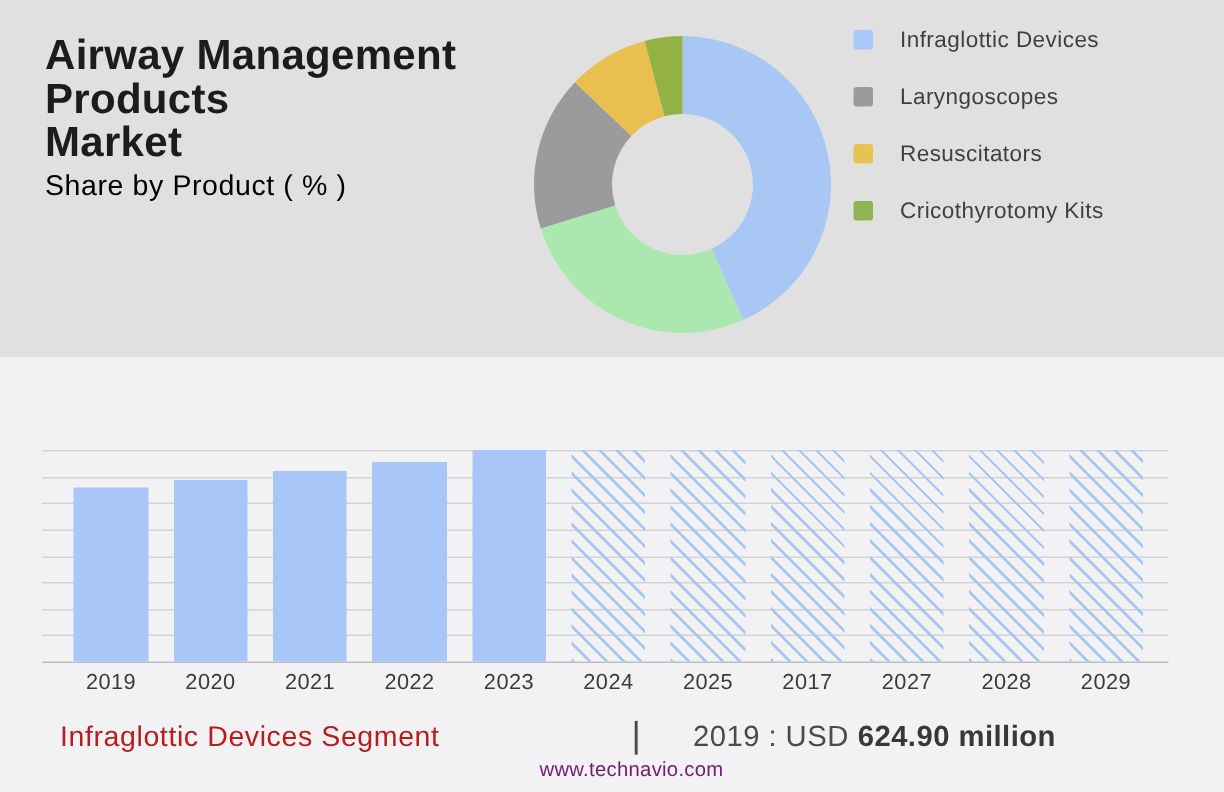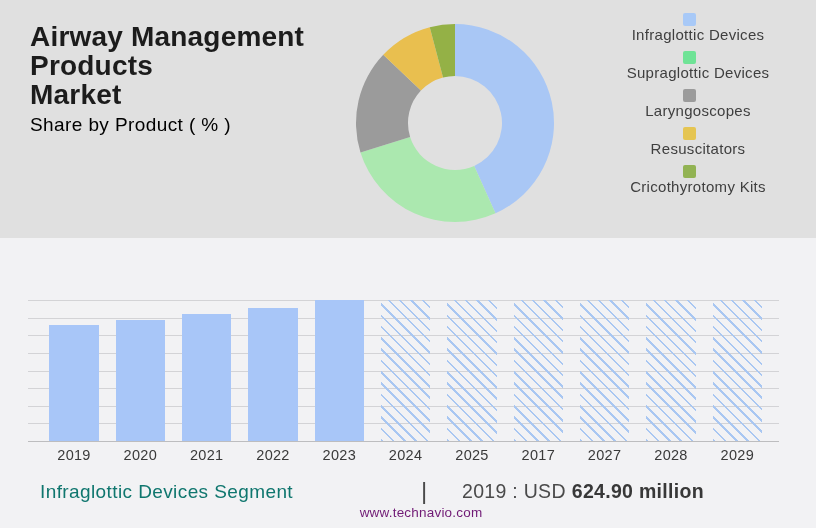--- a/index.html
+++ b/index.html
@@ -17,7 +17,7 @@
   .subtitle{margin-top:5px;font-size:19px;color:#000000;letter-spacing:.4px;}
   .donut-svg{position:absolute;left:355px;top:23px;width:200px;height:200px;}
   .legend{position:absolute;left:569px;top:13px;width:240px;}
-  .legend-item{display:flex;align-items:center;height:26px;margin-bottom:12px;flex-direction:column;}
+  .legend-item{display:flex;align-items:center;height:26px;margin-bottom:12px;}
   .legend-swatch{width:13px;height:13px;border-radius:2px;flex:0 0 13px;}
   .legend-label{margin-left:18px;font-size:15px;color:#3F3F3F;letter-spacing:.3px;white-space:nowrap;}
   

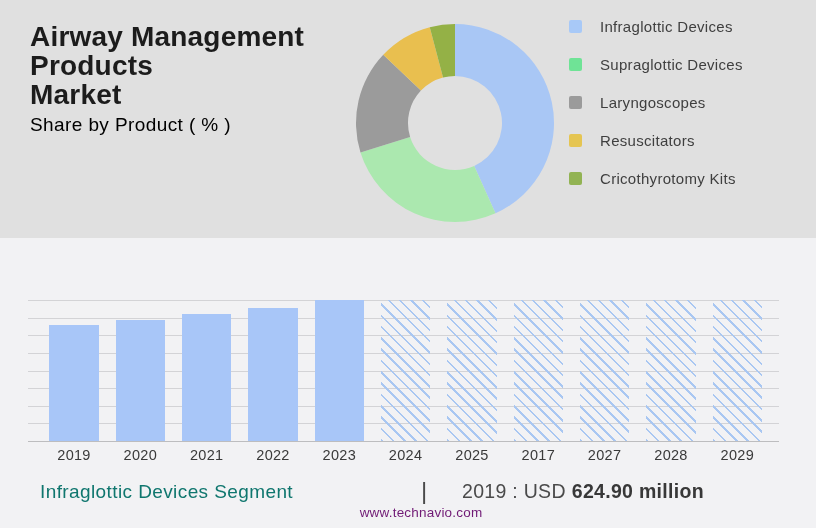--- a/index.html
+++ b/index.html
@@ -69,10 +69,6 @@
           <span class="legend-label">Infraglottic Devices</span>
         </div>
         <div class="legend-item">
-          <span class="legend-swatch" style="background: rgb(111, 227, 150);"></span>
-          <span class="legend-label">Supraglottic Devices</span>
-        </div>
-        <div class="legend-item">
           <span class="legend-swatch" style="background: rgb(155, 155, 155);"></span>
           <span class="legend-label">Laryngoscopes</span>
         </div>

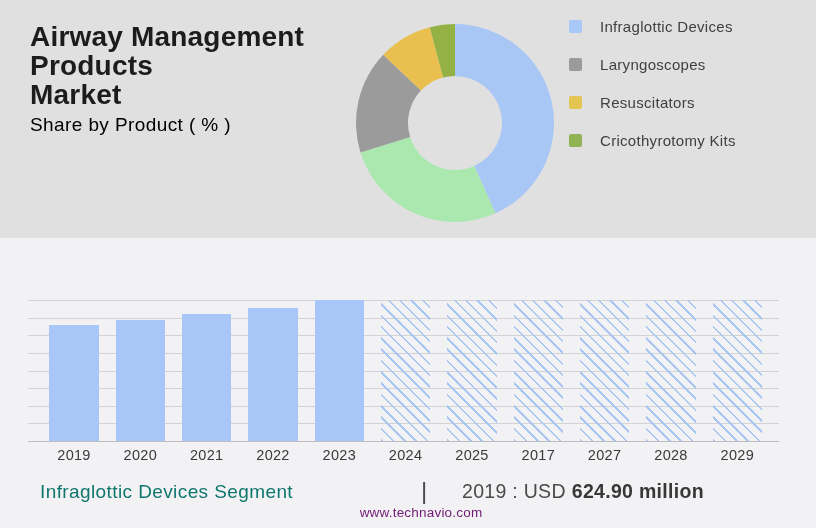--- a/index.html
+++ b/index.html
@@ -35,7 +35,7 @@
     font-size:14.5px;color:#3A3A3A;letter-spacing:.3px;
   }
   .footer-row{position:absolute;left:0;top:238px;width:816px;height:34px;}
-  .segment-label{position:absolute;left:40px;top:5px;font-size:19px;color:#0f766e;letter-spacing:.4px;text-align:right;}
+  .segment-label{position:absolute;left:40px;top:5px;font-size:19px;color:#b91c1c;letter-spacing:.4px;text-align:right;}
   .footer-divider{position:absolute;left:421px;top:1px;font-size:24px;font-weight:300;color:#4A4A4A;}
   .footer-value{position:absolute;left:462px;top:4px;font-size:19.5px;color:#4A4A4A;letter-spacing:.3px;}
   .footer-value b{color:#383838;font-weight:700;margin-left:6px;}

